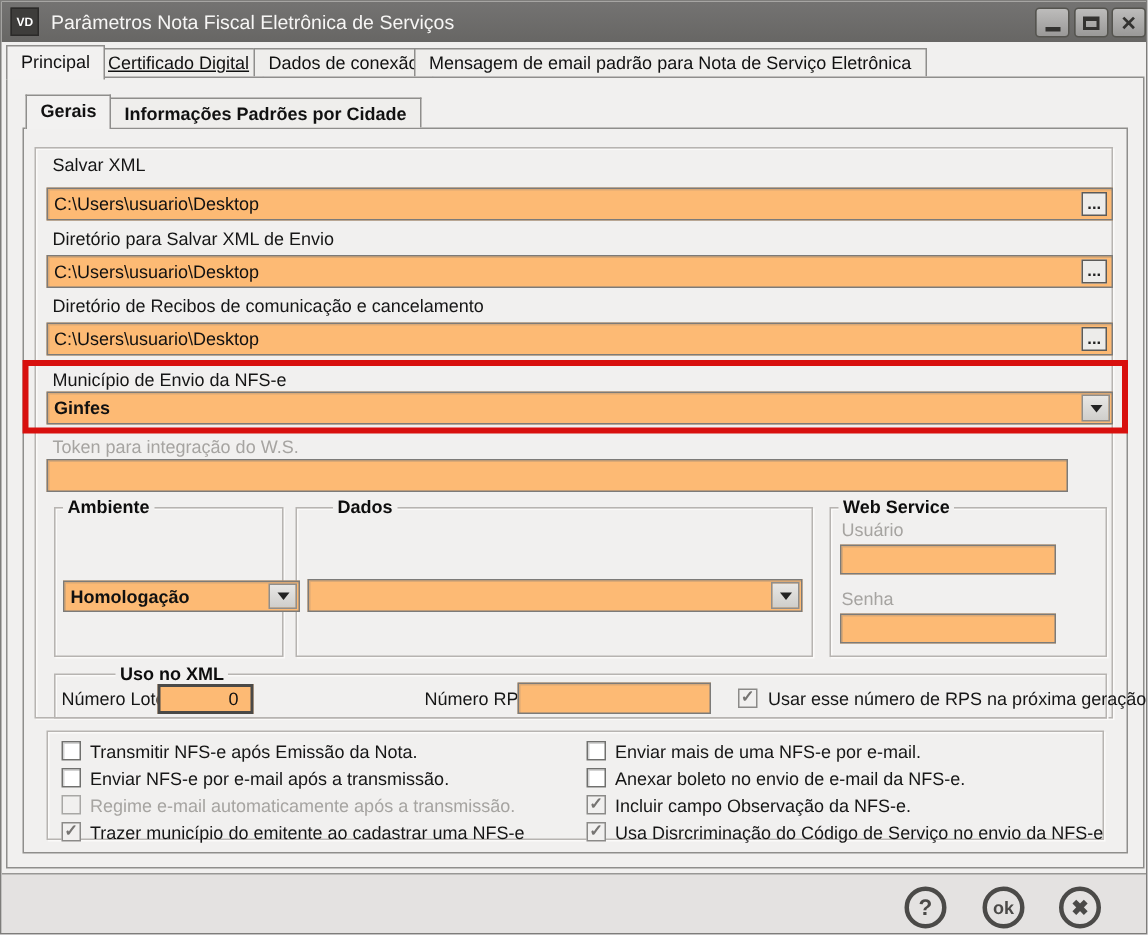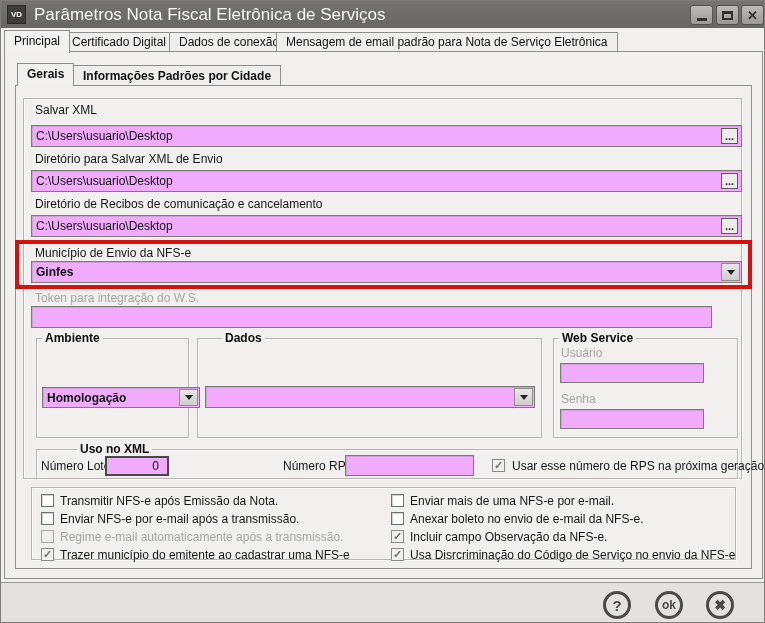--- a/index.html
+++ b/index.html
@@ -17,7 +17,7 @@
     background:#3e3d3b; border:1px solid #2b2a29; color:#fff; font-size:8px; font-weight:bold;
     display:flex; align-items:center; justify-content:center; }
   .title-text { position:absolute; left:33px; top:0; height:27px; line-height:27px;
-    color:#f7f6f5; font-size:17px; white-space:nowrap; }
+    color:#f7f6f5; font-size:13px; white-space:nowrap; }
   .winbtn { position:absolute; top:4px; width:23px; height:20px; border-radius:3px;
     background:linear-gradient(#bdbcbb,#9a9998); border:1px solid #55544f;
     display:flex; align-items:center; justify-content:center; }

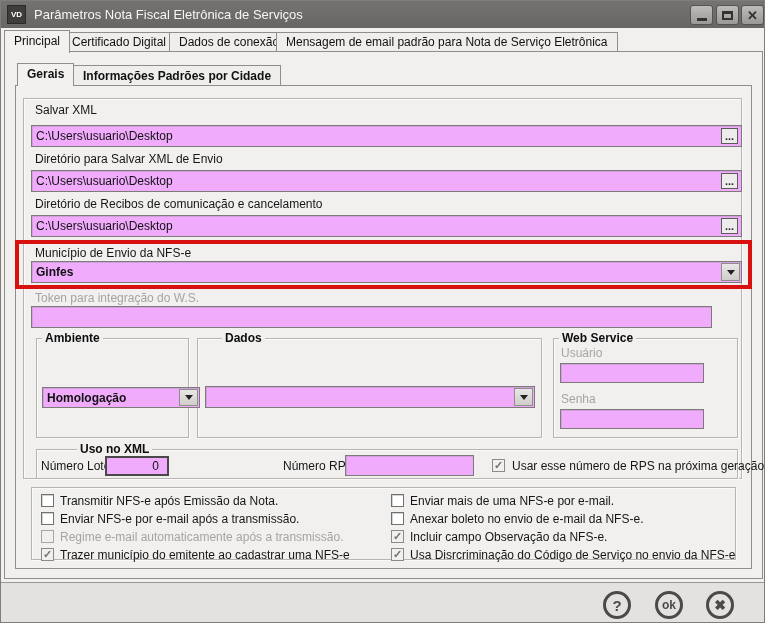--- a/index.html
+++ b/index.html
@@ -96,7 +96,7 @@
   </div>
 
   <div class="tab lvl1 sel" style="left:3px;">Principal</div>
-  <div class="tab lvl1" style="left:61px;">Certificado Digital</div>
+  <div class="tab lvl1" style="left:61px;text-decoration:underline;">Certificado Digital</div>
   <div class="tab lvl1" style="left:168px;">Dados de conexão</div>
   <div class="tab lvl1" style="left:275px;">Mensagem de email padrão para Nota de Serviço Eletrônica</div>
 

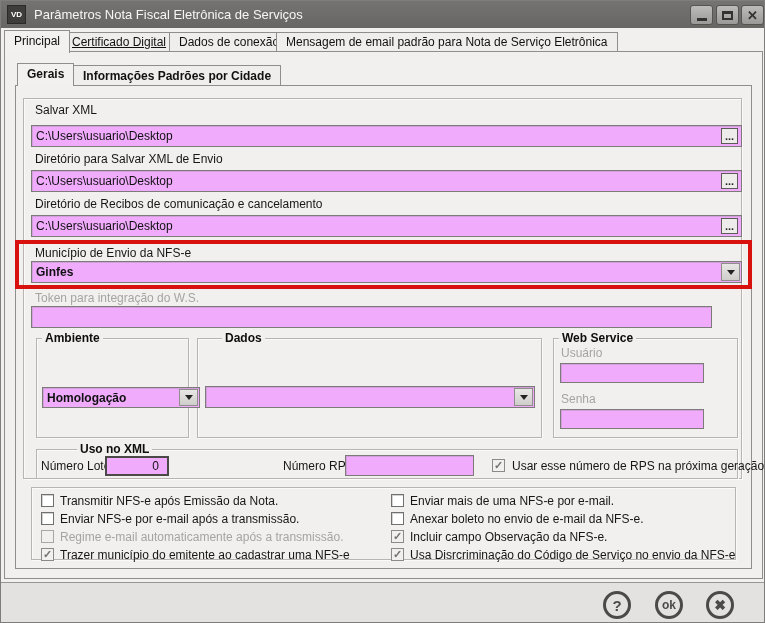--- a/index.html
+++ b/index.html
@@ -44,7 +44,7 @@
   
   .lbl { position:absolute; font-size:12px; color:#161616; white-space:nowrap; z-index:3; }
   .lbl.dim { color:#a6a4a1; }
-  .field { position:absolute; background:#f0abfc; border:1px solid #7c7b79;
+  .field { position:absolute; background:#fdba74; border:1px solid #7c7b79;
     box-shadow:inset 1px 1px 0 rgba(120,120,120,.25); z-index:3;
     font-size:12px; color:#111; }
   .field .val { position:absolute; left:4px; top:0; right:22px; height:100%;

